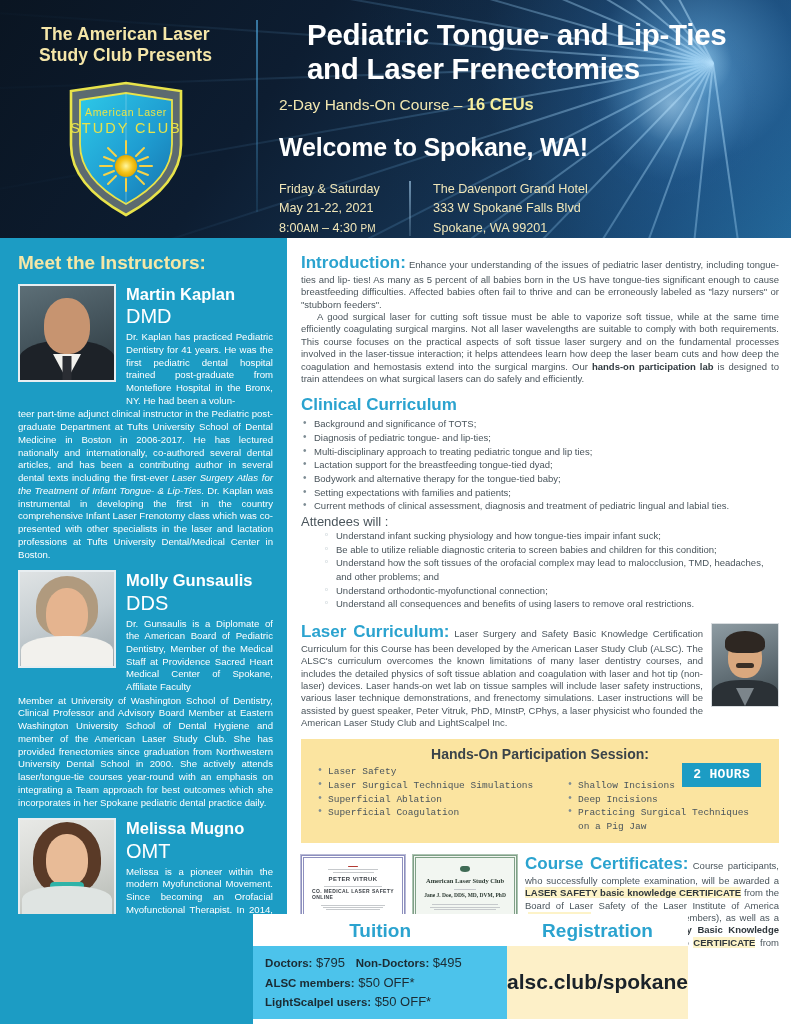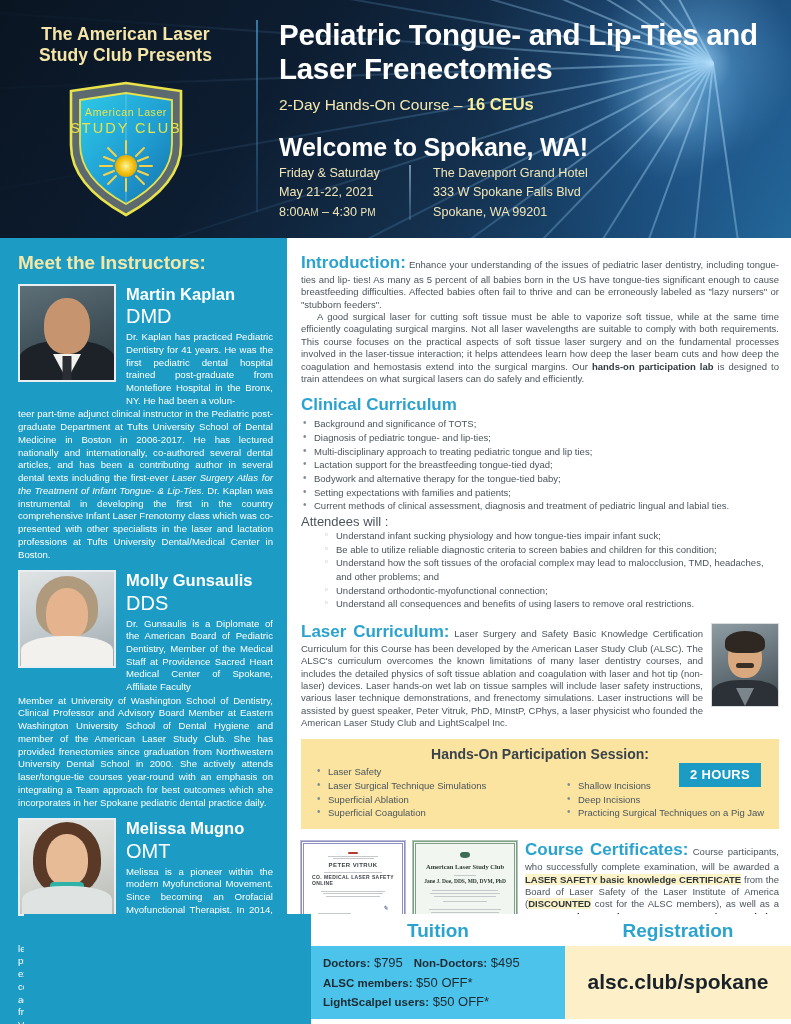--- a/index.html
+++ b/index.html
@@ -56,7 +56,7 @@
   .banner-right { flex: 1; padding: 18px 18px 0 36px; }
   .course-title {
     font-size: 29.5px; font-weight: bold; color: #ffffff;
-    line-height: 1.14; letter-spacing: -0.3px;
+    line-height: 1.14; letter-spacing: -0.3px; margin-left: 28px;
   }
   .course-sub {
     margin-top: 10px; font-size: 15.5px; color: #f2e7b0; font-weight: normal;

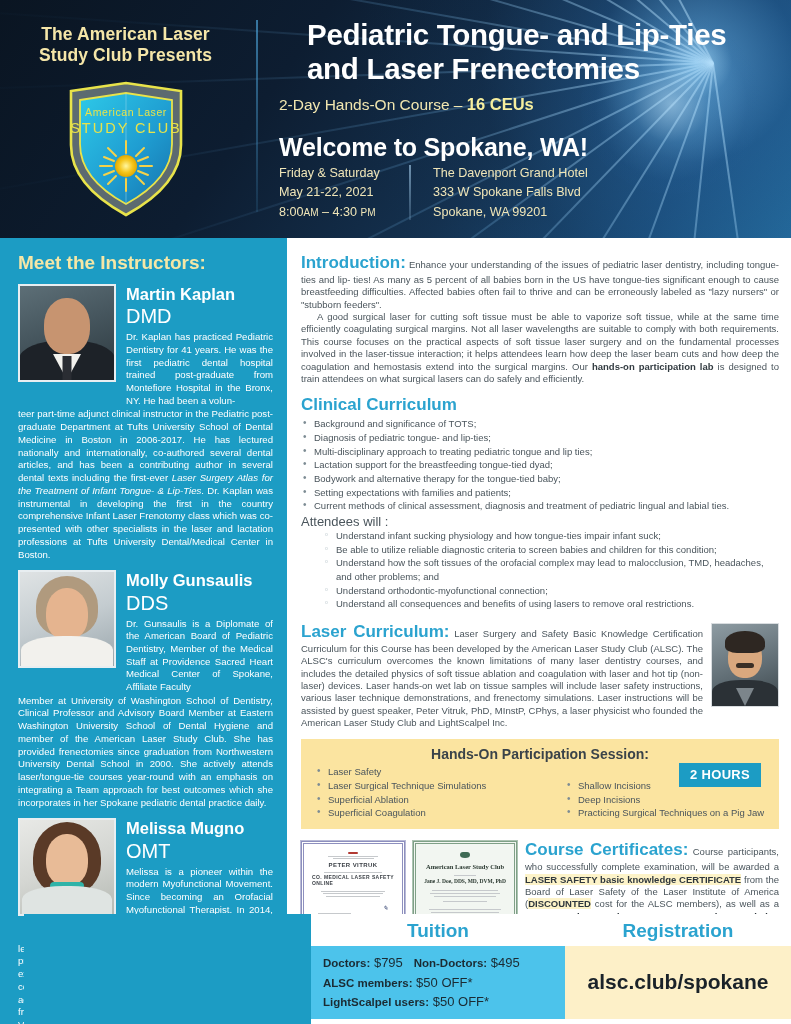--- a/index.html
+++ b/index.html
@@ -66,7 +66,7 @@
     margin-top: 19px; font-size: 25px; font-weight: bold; color: #ffffff;
     letter-spacing: -0.2px;
   }
-  .info-row { margin-top: 2px; display: flex; }
+  .info-row { margin-top: 18px; display: flex; }
   .info-col {
     font-size: 12.6px; line-height: 1.52; color: #f0e6b8;
   }

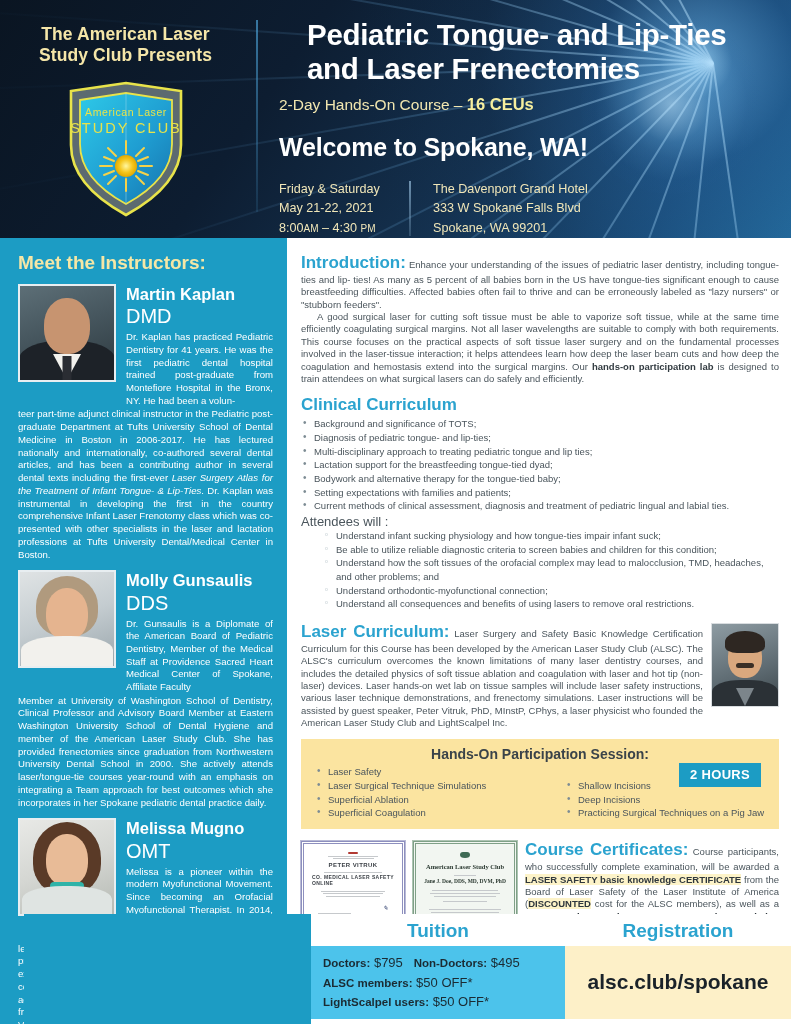--- a/index.html
+++ b/index.html
@@ -167,7 +167,7 @@
     margin-top: 10px; background: #fbe4a0; padding: 7px 14px 9px 14px;
   }
   .handson h3 { text-align: center; font-size: 14px; font-weight: bold; color: #3a4349; margin-bottom: 3px; }
-  .handson-cols { display: flex; position: relative; }
+  .handson-cols { display: flex; position: relative; font-family: Liberation Mono, monospace; }
   .handson-cols ul { flex: 0 0 250px; }
   .handson-cols ul.c2 { flex: 1; }
   .handson-cols li { font-size: 9.8px; line-height: 1.42; color: #3f484e; }

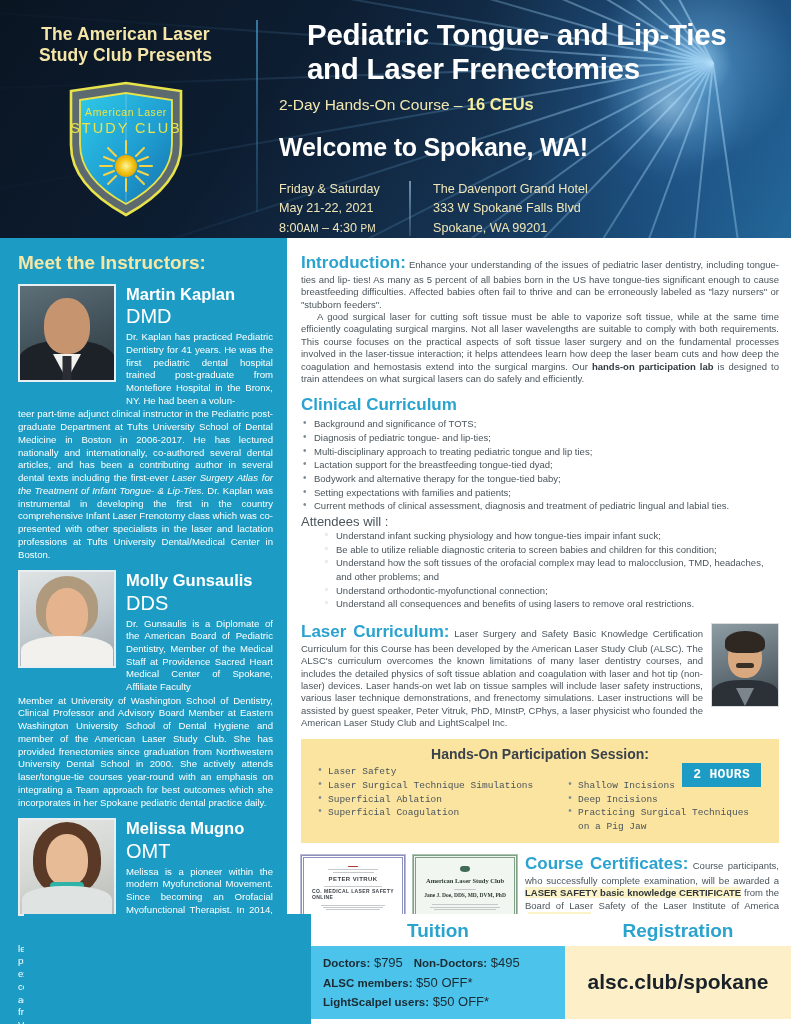--- a/index.html
+++ b/index.html
@@ -201,9 +201,8 @@
 
   
   .footer {
-    position: absolute; left: 0; bottom: 0; width: 791px; height: 110px;
+    position: absolute; left: 0; bottom: 0; width: 688px; height: 110px;
     display: flex;
-    padding-left: 24px;
   }
   .foot-left { width: 287px; background: #1c9cc4; }
   .foot-mid { flex: 1; background: #ffffff; position: relative; padding-top: 6px; }

